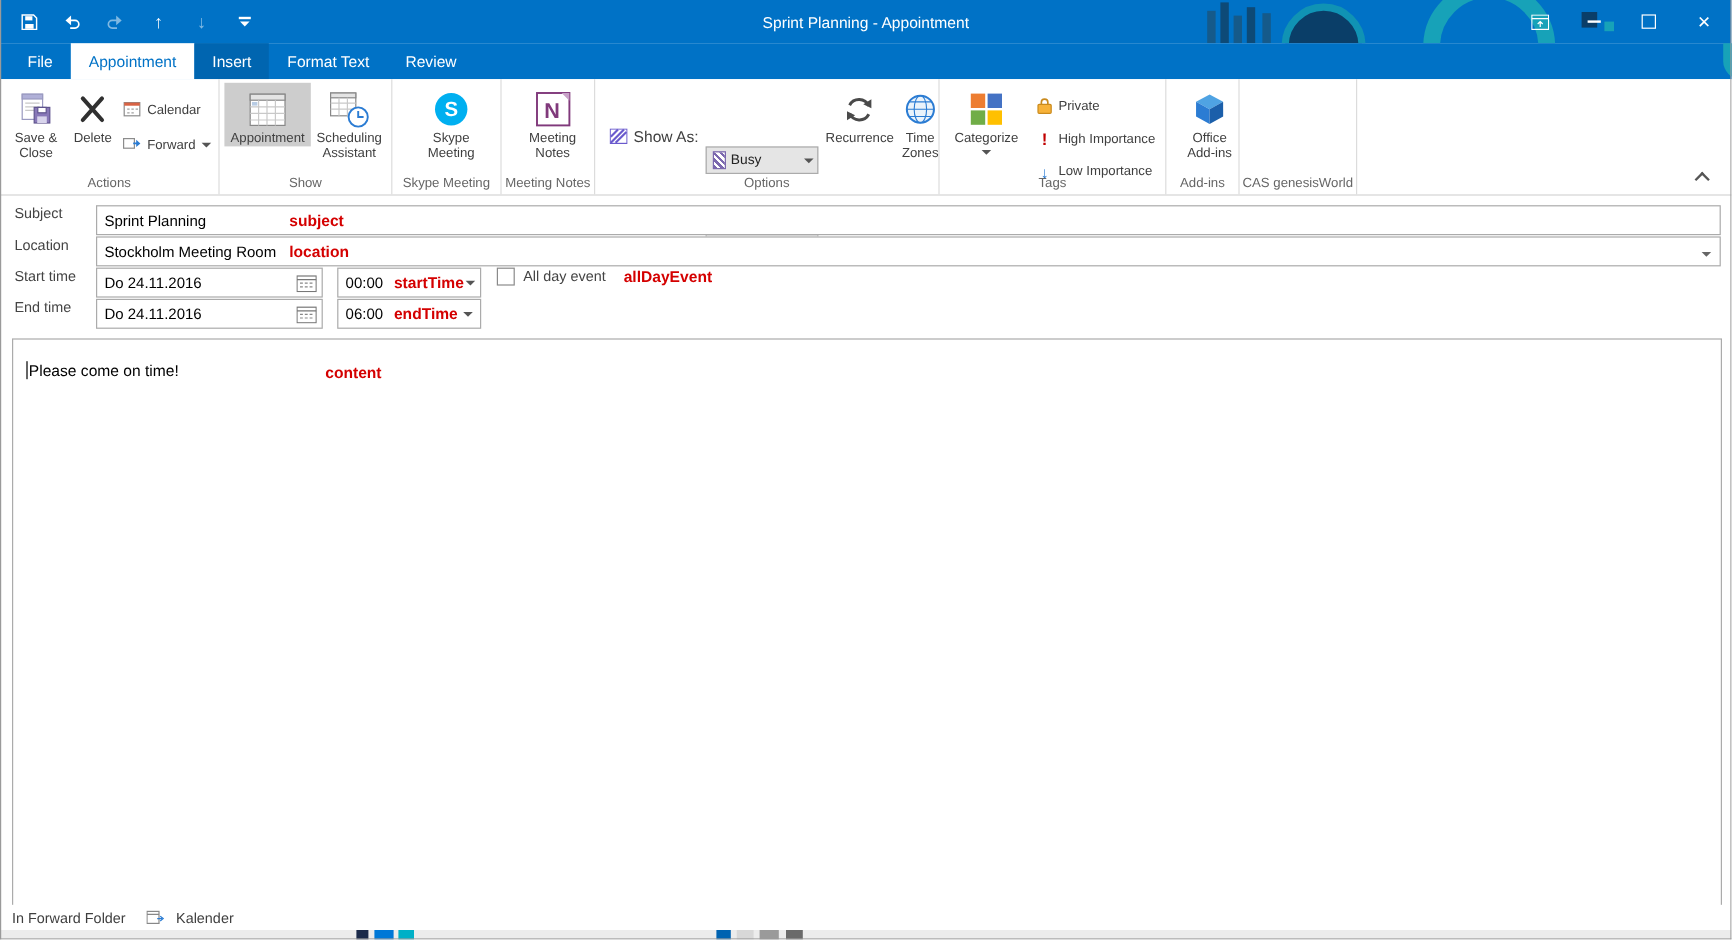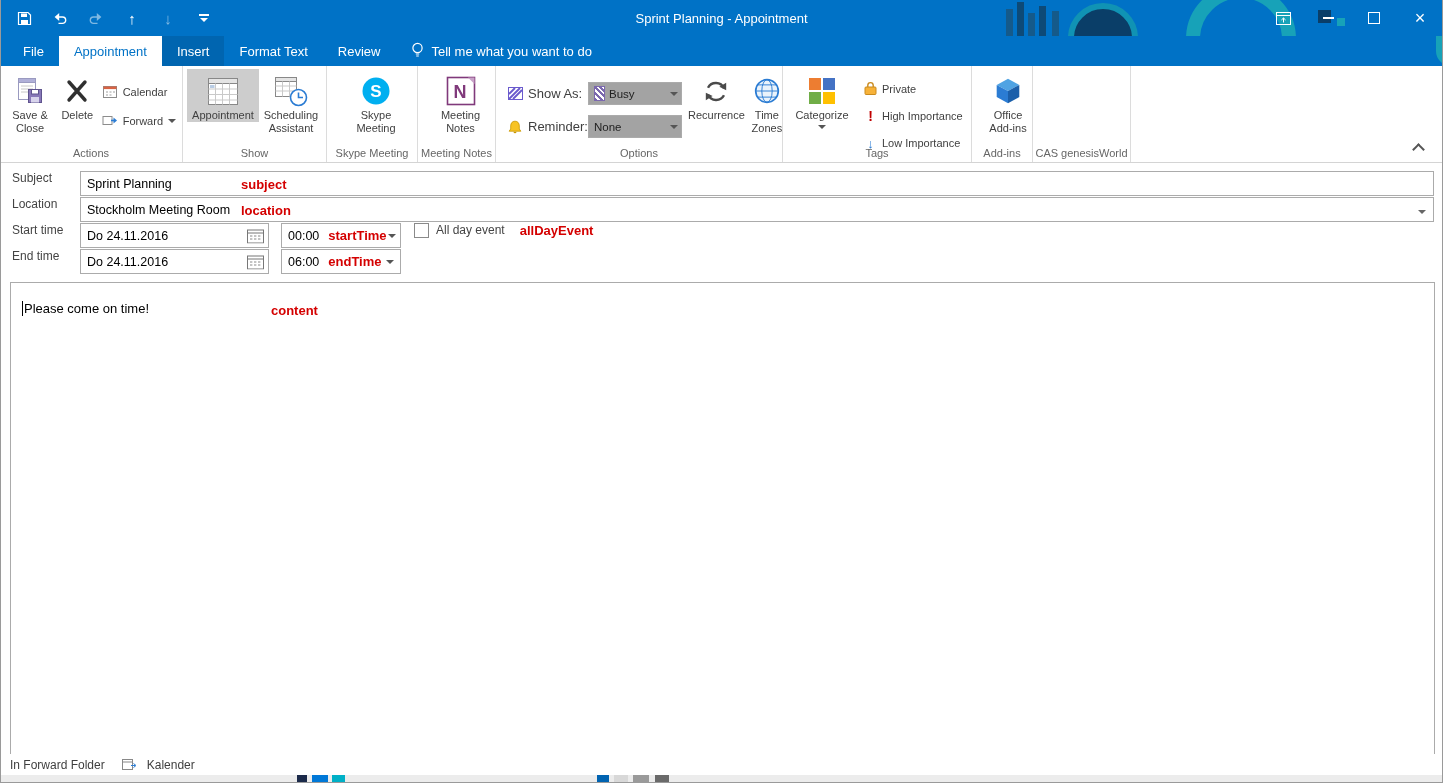--- a/index.html
+++ b/index.html
@@ -168,15 +168,6 @@
   <div class="tab shade">Insert</div>
   <div class="tab">Format Text</div>
   <div class="tab">Review</div>
-  <div class="tellme">
-    <span>
-      <svg width="13" height="16" viewBox="0 0 13 16">
-          <circle cx="6.5" cy="6" r="4.6" fill="none" stroke="#fff" stroke-width="1.2"></circle>
-          <path d="M4.8 12h3.4M5.2 14h2.6" stroke="#fff" stroke-width="1.2"></path>
-        </svg>
-    </span>
-    <span>Tell me what you want to do</span>
-  </div>
   <div style="position:absolute;right:0;top:0;width:15px;height:30px;background:#17a2b8;border-bottom-left-radius:15px;"></div>
 </nav>
 

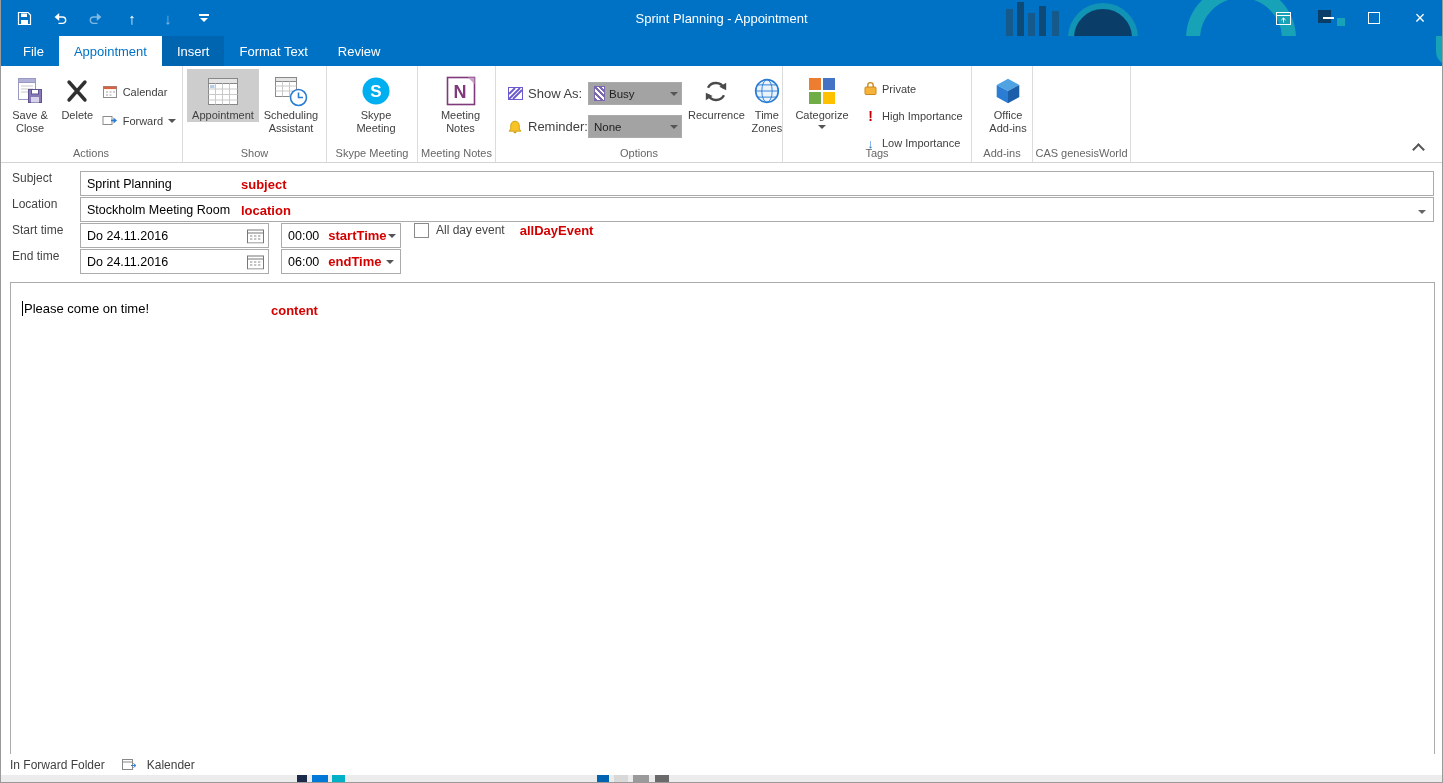--- a/index.html
+++ b/index.html
@@ -49,7 +49,7 @@
   .opt-row{display:flex;align-items:center;gap:4px;}
   .opt-icon{width:18px;display:flex;justify-content:center;}
   .opt-label{width:56px;font-size:13px;color:#3f3f3f;}
-  .combo{width:92px;height:21px;border:1px solid #ababab;background:#a3a3a3;display:flex;align-items:center;font-size:11.5px;color:#222;}
+  .combo{width:92px;height:21px;border:1px solid #ababab;background:#e5e5e5;display:flex;align-items:center;font-size:11.5px;color:#222;margin-top:40px;}
   .combo .cval{flex:1;padding-left:5px;display:flex;align-items:center;gap:4px;}
   .combo .cbtn{width:15px;display:flex;align-items:center;justify-content:center;height:100%;}
   .busy-chip{width:9px;height:13px;border:1px solid #7b68ae;

